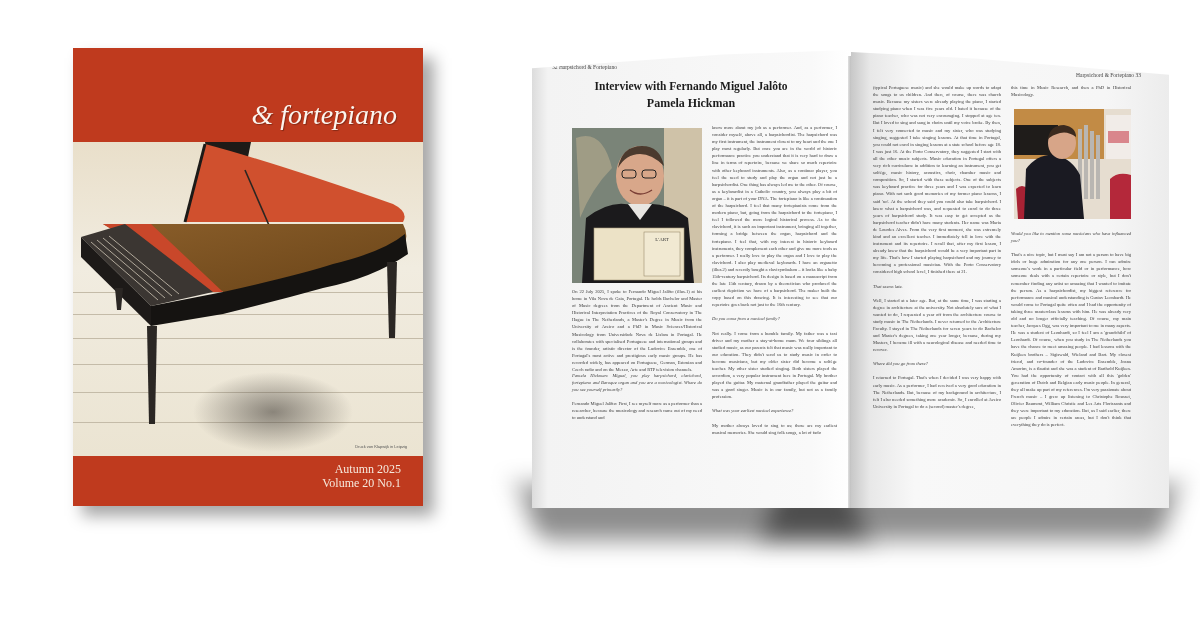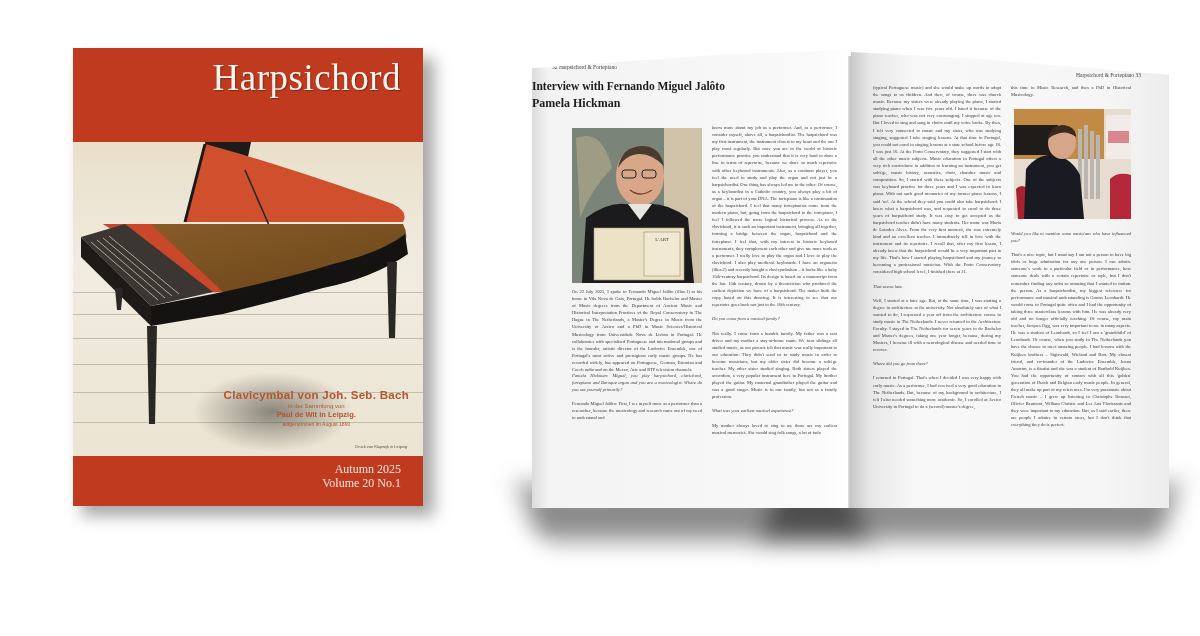--- a/index.html
+++ b/index.html
@@ -43,7 +43,6 @@
 <div class="cover-shadow"></div>
 <div class="cover">
   <div class="cover-top"></div>
-  <div class="cover-title">Harpsichord</div>
 
   <div class="cover-art">
     <div class="floor-line" style="top:150px"></div>

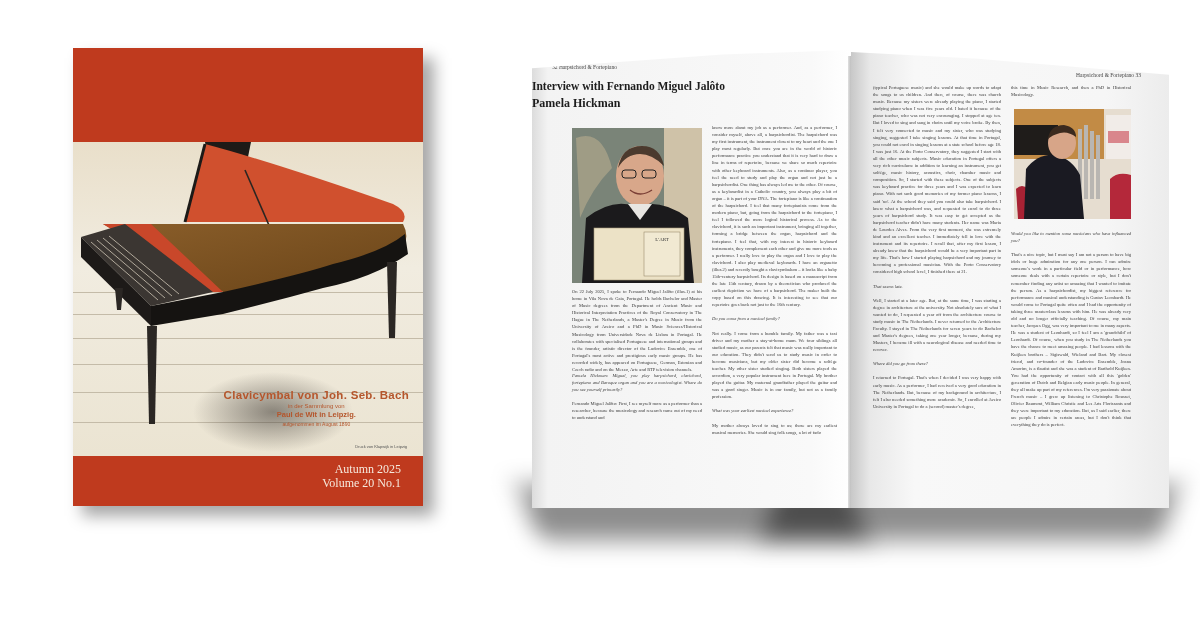--- a/index.html
+++ b/index.html
@@ -29,7 +29,7 @@
   .page-right{left:851px;top:52px;width:318px;height:456px;clip-path:polygon(0 0,40% 1.5%,100% 5%,100% 100%,0 100%);background:linear-gradient(90deg,#c8c8c8 0%,#e8e8e8 6%,#f8f8f8 20%,#f6f6f6 80%,#ececec 100%);}
   .spine{position:absolute;left:848px;top:56px;width:6px;height:452px;background:linear-gradient(90deg,#e0e0e0,#bfbfbf,#e8e8e8);}
   .running-head{position:absolute;font-size:5.5px;color:#444;}
-  .article-title{position:absolute;left:0;width:100%;font-weight:bold;color:#1c1c1c;}
+  .article-title{position:absolute;left:0;width:100%;text-align:center;font-weight:bold;color:#1c1c1c;}
   .col{position:absolute;font-size:4.6px;line-height:7.1px;color:#3a3a3a;text-align:justify;}
   .col p{margin:0 0 7px 0;}
   .col .q{font-style:italic;}

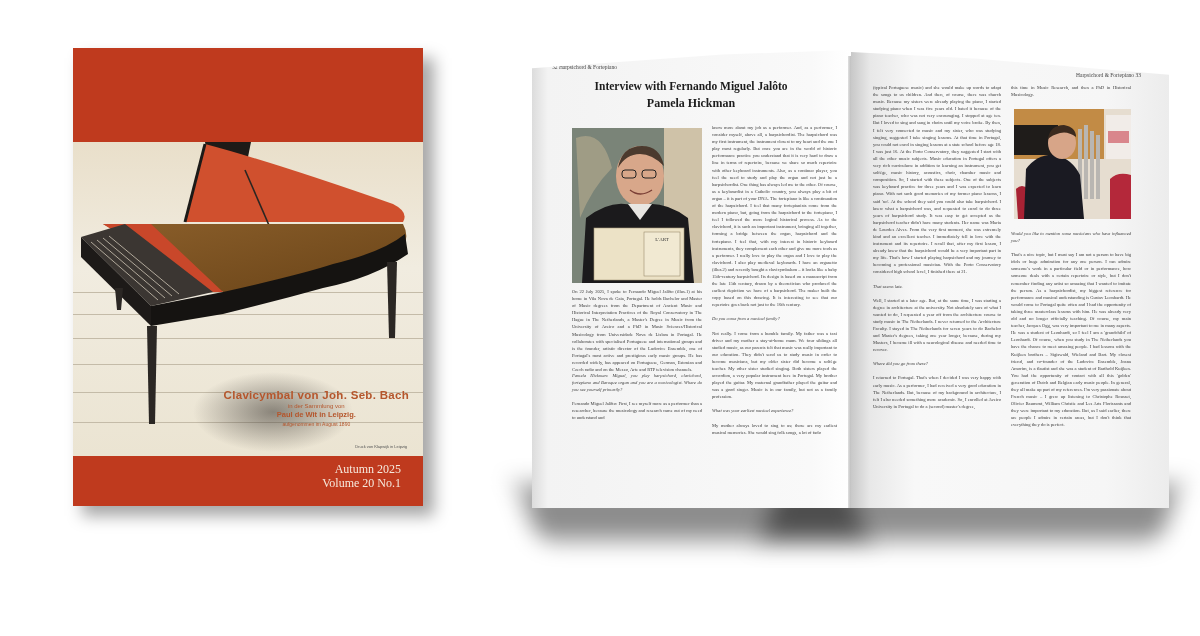--- a/index.html
+++ b/index.html
@@ -43,6 +43,7 @@
 <div class="cover-shadow"></div>
 <div class="cover">
   <div class="cover-top"></div>
+  <div class="cover-subtitle">&amp; fortepiano</div>
 
   <div class="cover-art">
     <div class="floor-line" style="top:150px"></div>

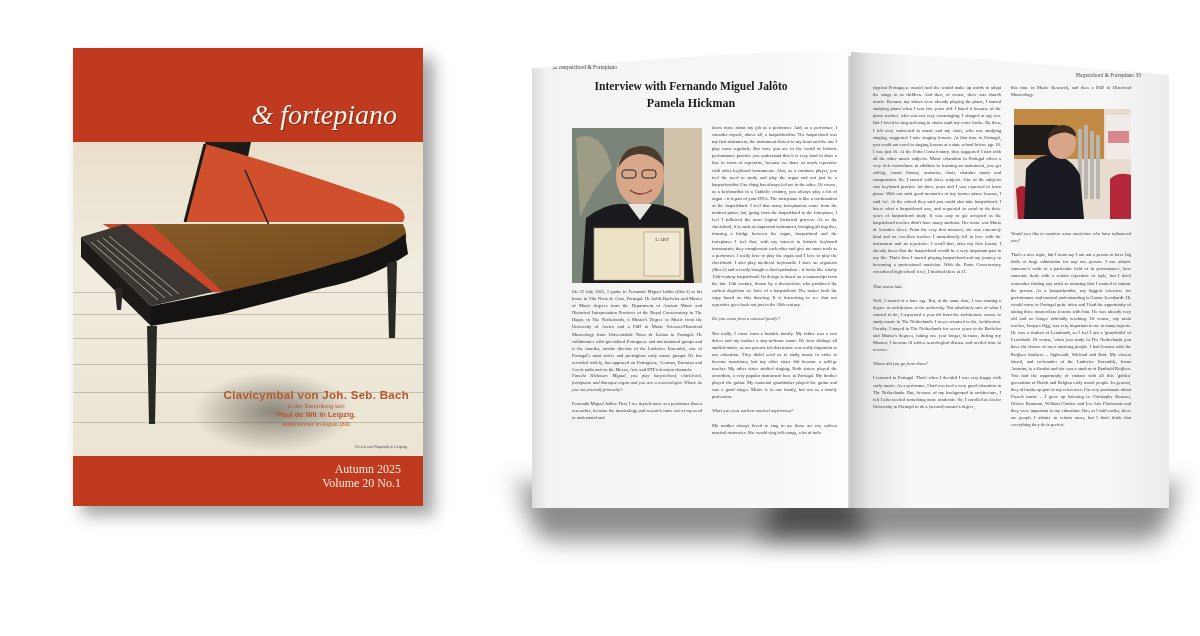--- a/index.html
+++ b/index.html
@@ -92,12 +92,6 @@
       <path d="M42 146 L50 146 L48 168 L44 168 Z" fill="#2b2724"></path>
       <path d="M314 120 L324 120 L322 196 L316 196 Z" fill="#2b2724"></path>
     </svg>
-    <div class="cover-caption">
-      <div class="c1">Clavicymbal von Joh. Seb. Bach</div>
-      <div class="c2">in der Sammlung von</div>
-      <div class="c3">Paul de Wit in Leipzig.</div>
-      <div class="c4">aufgenommen im August 1890</div>
-    </div>
     <div class="cover-credit">Druck von Klapwijk in Leipzig</div>
   </div>
 

